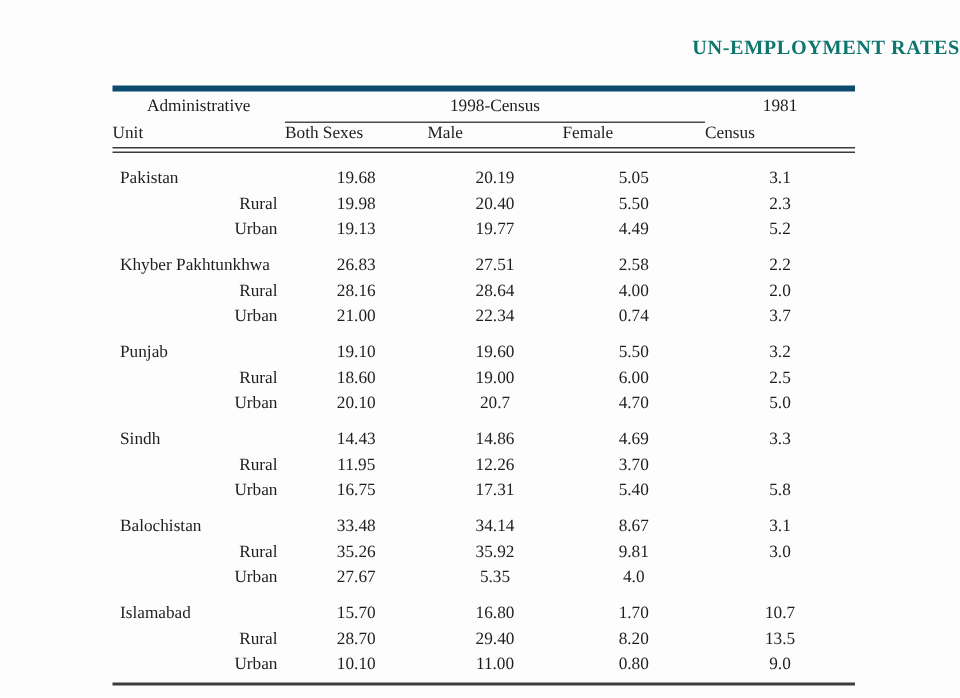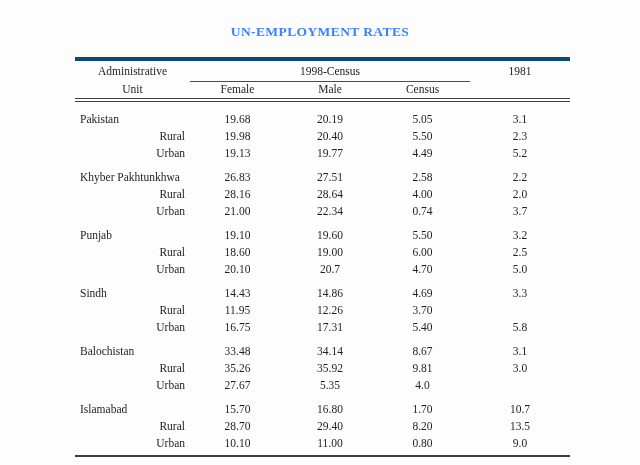--- a/index.html
+++ b/index.html
@@ -17,11 +17,11 @@
     position:absolute;
     top:24px;
     left:0; right:0;
-    text-align:center;
+    text-align:right;
     font-size:13.5px;
     font-weight:bold;
     letter-spacing:0.4px;
-    color:#3b82f6;
+    color:#0f766e;
   }
   .table {
     position:absolute;

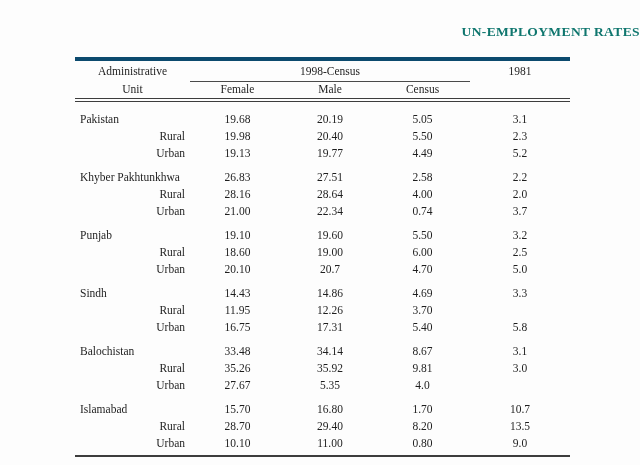--- a/index.html
+++ b/index.html
@@ -49,7 +49,6 @@
     grid-template-columns:115px 95px 90px 95px 100px;
     height:17px;
     line-height:17px;
-    text-align:center;
   }
   .tbody {
     padding:9px 0 3px 0;

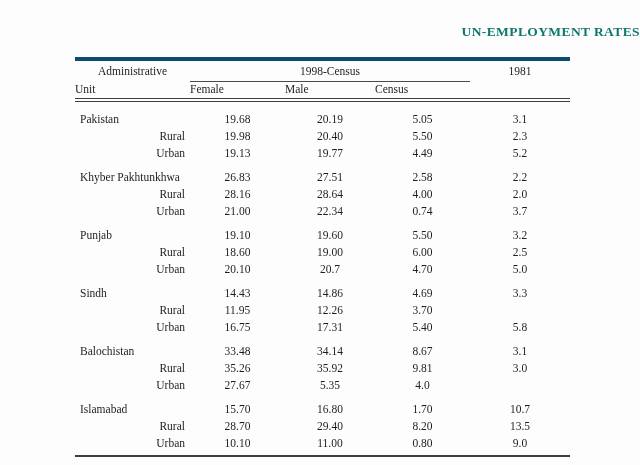--- a/index.html
+++ b/index.html
@@ -82,6 +82,7 @@
       </div>
       <div class="hrow2">
         <div>Unit</div>
+        <div>Both Sexes</div>
         <div>Female</div>
         <div>Male</div>
         <div>Census</div>

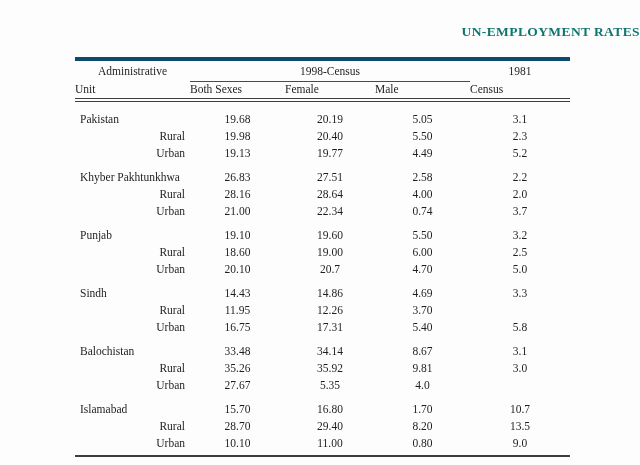--- a/index.html
+++ b/index.html
@@ -83,8 +83,8 @@
       <div class="hrow2">
         <div>Unit</div>
         <div>Both Sexes</div>
+        <div>Male</div>
         <div>Female</div>
-        <div>Male</div>
         <div>Census</div>
       </div>
     </div>

